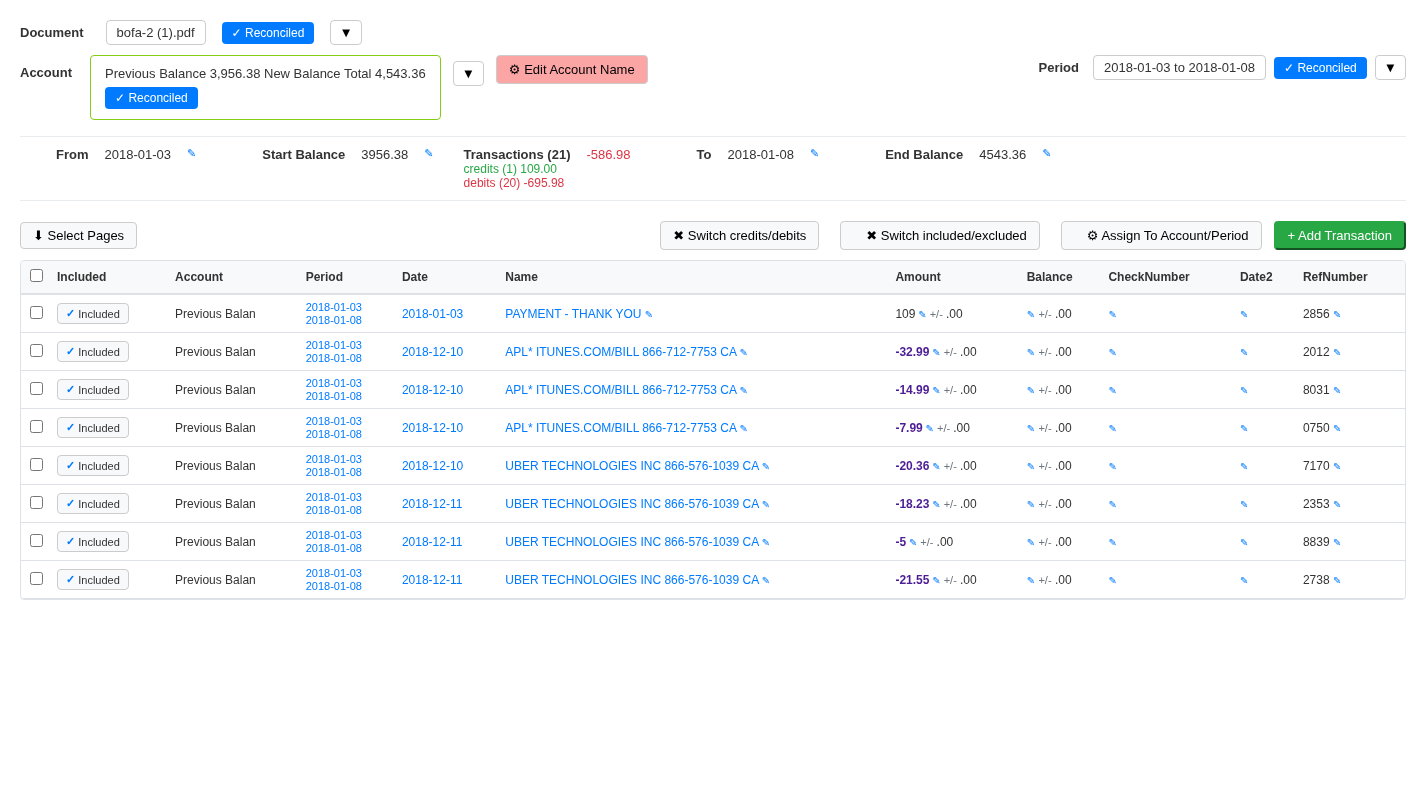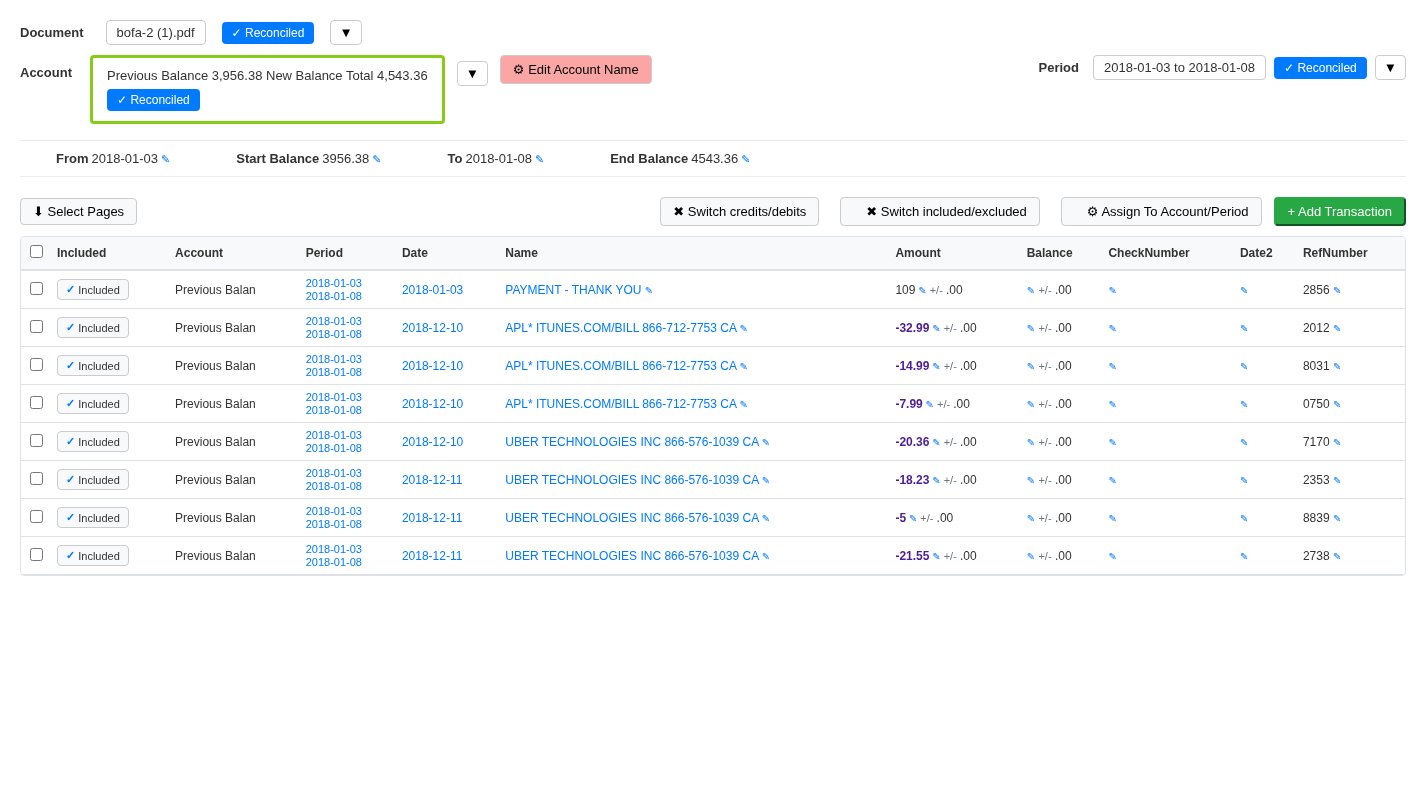--- a/index.html
+++ b/index.html
@@ -9,7 +9,7 @@
     .doc-filename { border: 1px solid #ccc; padding: 4px 10px; border-radius: 4px; background: #fff; font-size: 13px; }
     .reconciled-badge { background: #007bff; color: #fff; border: none; padding: 4px 10px; border-radius: 4px; font-size: 12px; cursor: pointer; display: flex; align-items: center; gap: 4px; }
     .dropdown-arrow { border: 1px solid #ccc; padding: 4px 8px; border-radius: 4px; background: #fff; cursor: pointer; }
-    .account-box { border: 3px solid #84cc16; border-radius: 4px; padding: 10px 14px; min-width: 220px; background: #fff; }
+    .account-box { border: 1px solid #84cc16; border-radius: 4px; padding: 10px 14px; min-width: 220px; background: #fff; }
     .account-text { font-size: 13px; color: #333; margin-bottom: 6px; }
     .account-dropdown { border: 1px solid #ccc; padding: 4px 8px; border-radius: 4px; background: #fff; cursor: pointer; align-self: flex-start; margin-top: 6px; }
     .edit-account-btn { border: 1px solid #ccc; padding: 6px 12px; border-radius: 4px; background: #fca5a5; cursor: pointer; font-size: 13px; display: flex; align-items: center; gap: 4px; }

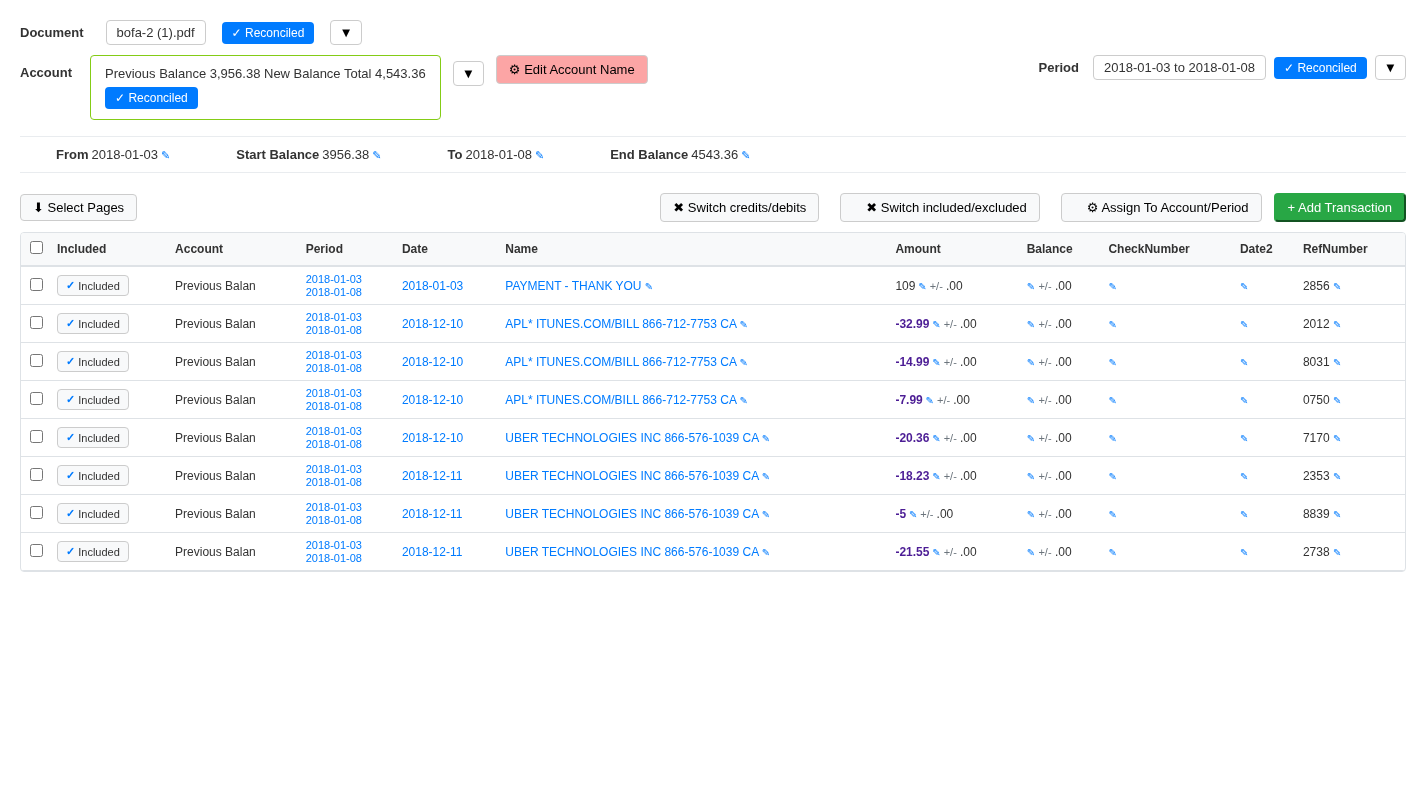--- a/index.html
+++ b/index.html
@@ -17,7 +17,7 @@
 
     
     .stats-row { display: flex; align-items: flex-start; gap: 30px; margin-bottom: 20px; padding: 10px 0; border-top: 1px solid #e9ecef; border-bottom: 1px solid #e9ecef; }
-    .stat-item { display: flex; align-items: flex-end; gap: 3px; font-size: 13px; padding-left: 36px; }
+    .stat-item { display: flex; align-items: flex-start; gap: 16px; font-size: 13px; padding-left: 36px; }
     .stat-label { font-weight: bold; }
     .stat-value { color: #333; }
     .stat-edit { color: #007bff; cursor: pointer; font-size: 11px; }

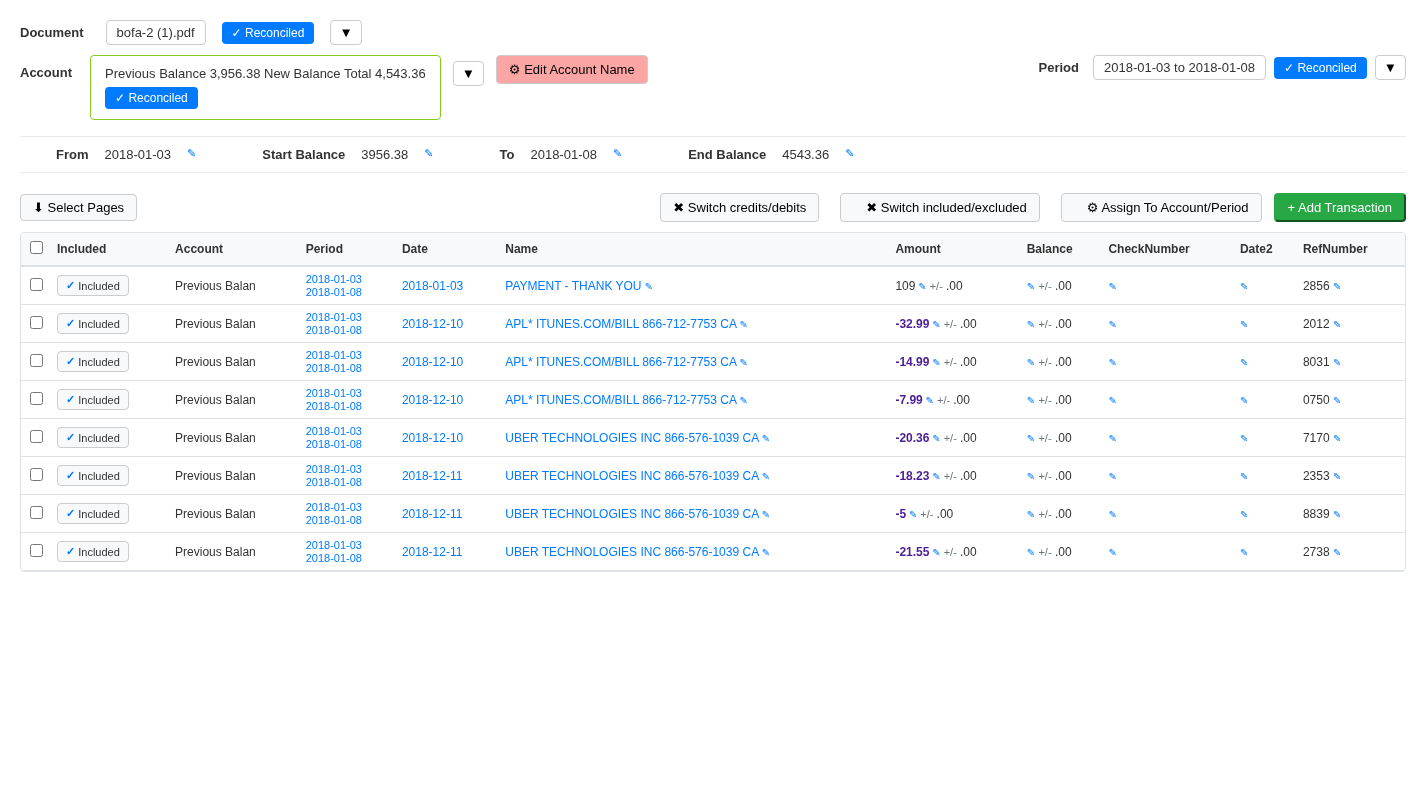--- a/index.html
+++ b/index.html
@@ -99,6 +99,14 @@
       <span class="stat-value">3956.38</span>
       <span class="stat-edit">✎</span>
     </div>
+    <div class="transactions-block">
+      <div class="row-flex">
+        <span class="stat-label">Transactions (21)</span>
+        <span class="tx-main">-586.98</span>
+      </div>
+      <span class="tx-credits">credits (1) 109.00</span>
+      <span class="tx-debits">debits (20) -695.98</span>
+    </div>
     <div class="stat-item">
       <span class="stat-label">To</span>
       <span class="stat-value">2018-01-08</span>

